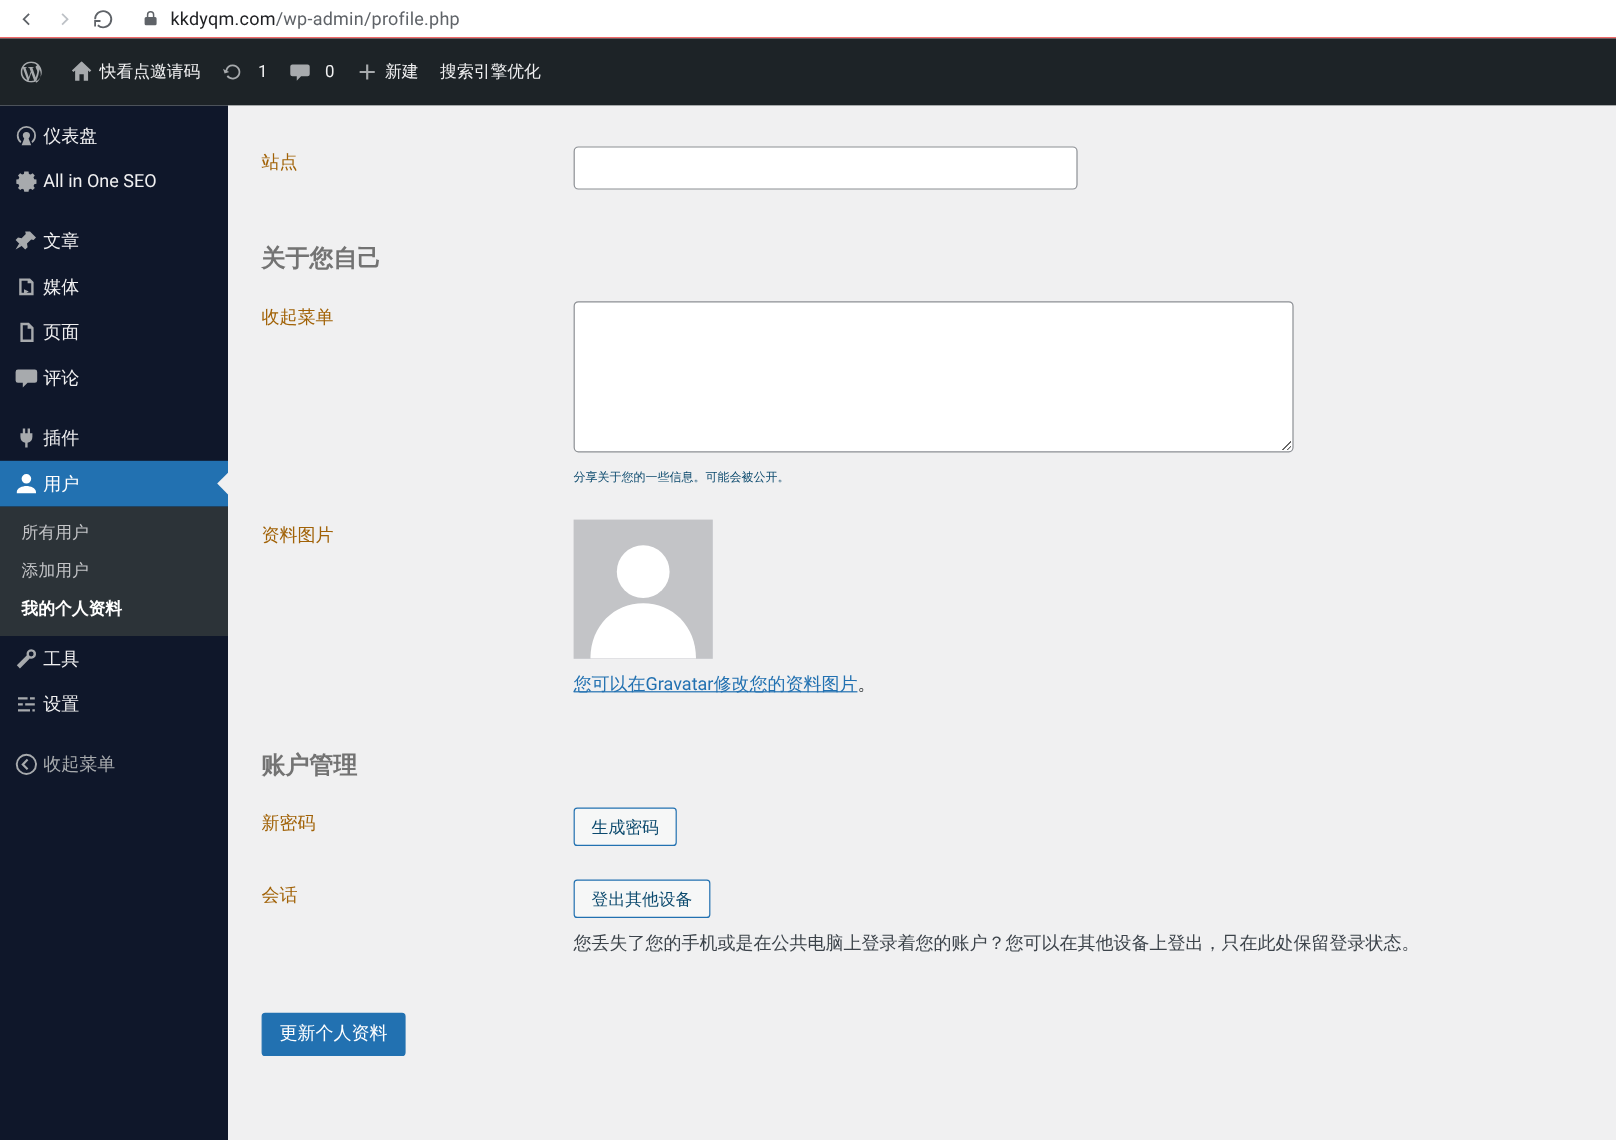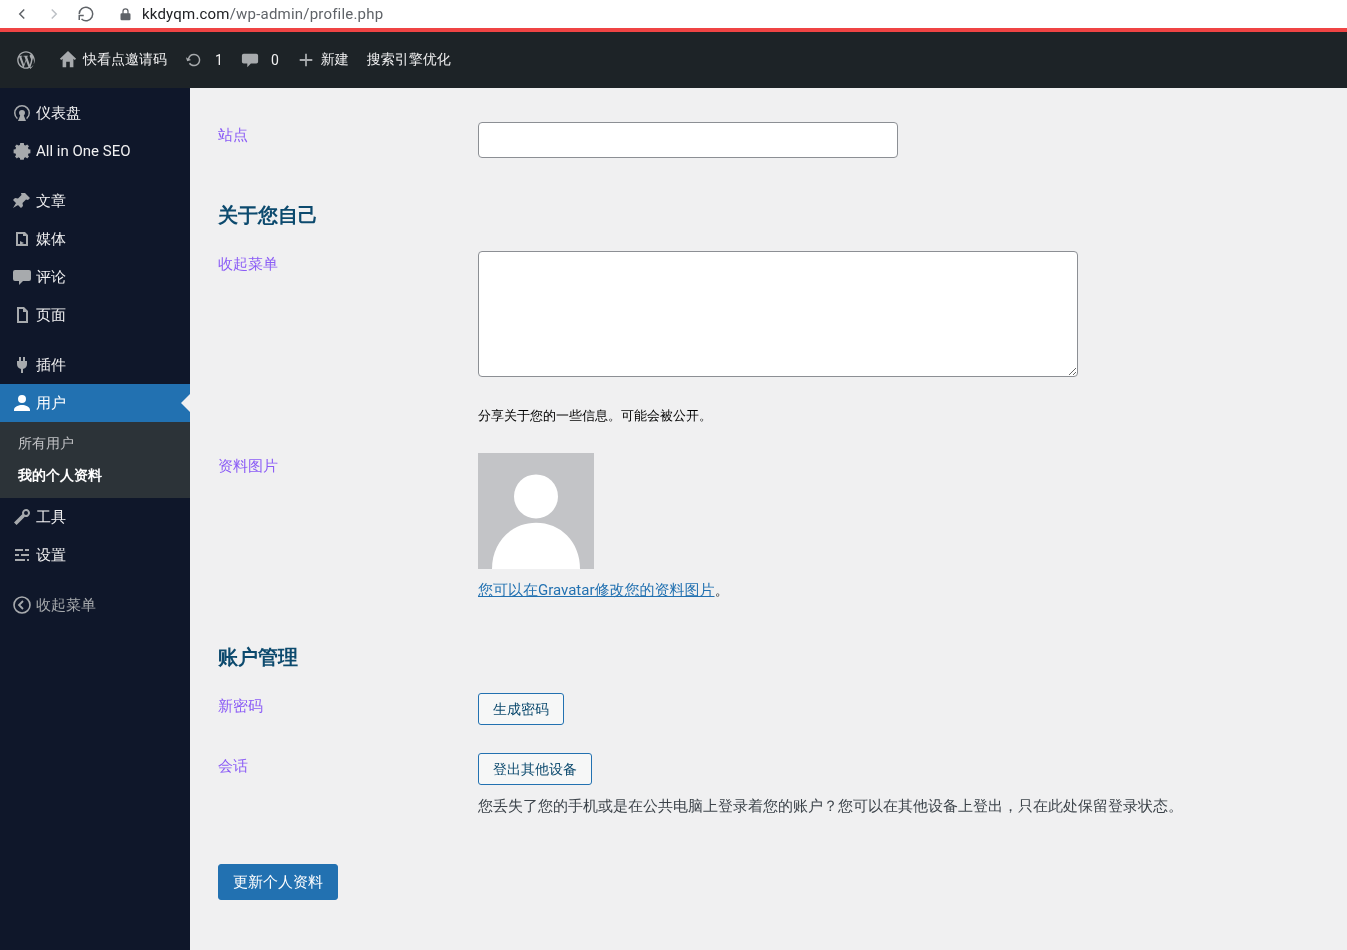--- a/index.html
+++ b/index.html
@@ -8,7 +8,7 @@
 
 .browser-bar {
   width: 100%; height: 32px; display:flex; align-items:center;
-  background:#fff; border-bottom:4px solid #ef4444; padding:0 6px;
+  background:#fff; border-bottom:1px solid #ef4444; padding:0 6px;
   font-size:15px; color:#5f6368;
 }
 .browser-bar .nav-btn { width:32px; height:28px; display:inline-flex; align-items:center; justify-content:center; color:#5f6368; cursor:pointer; }

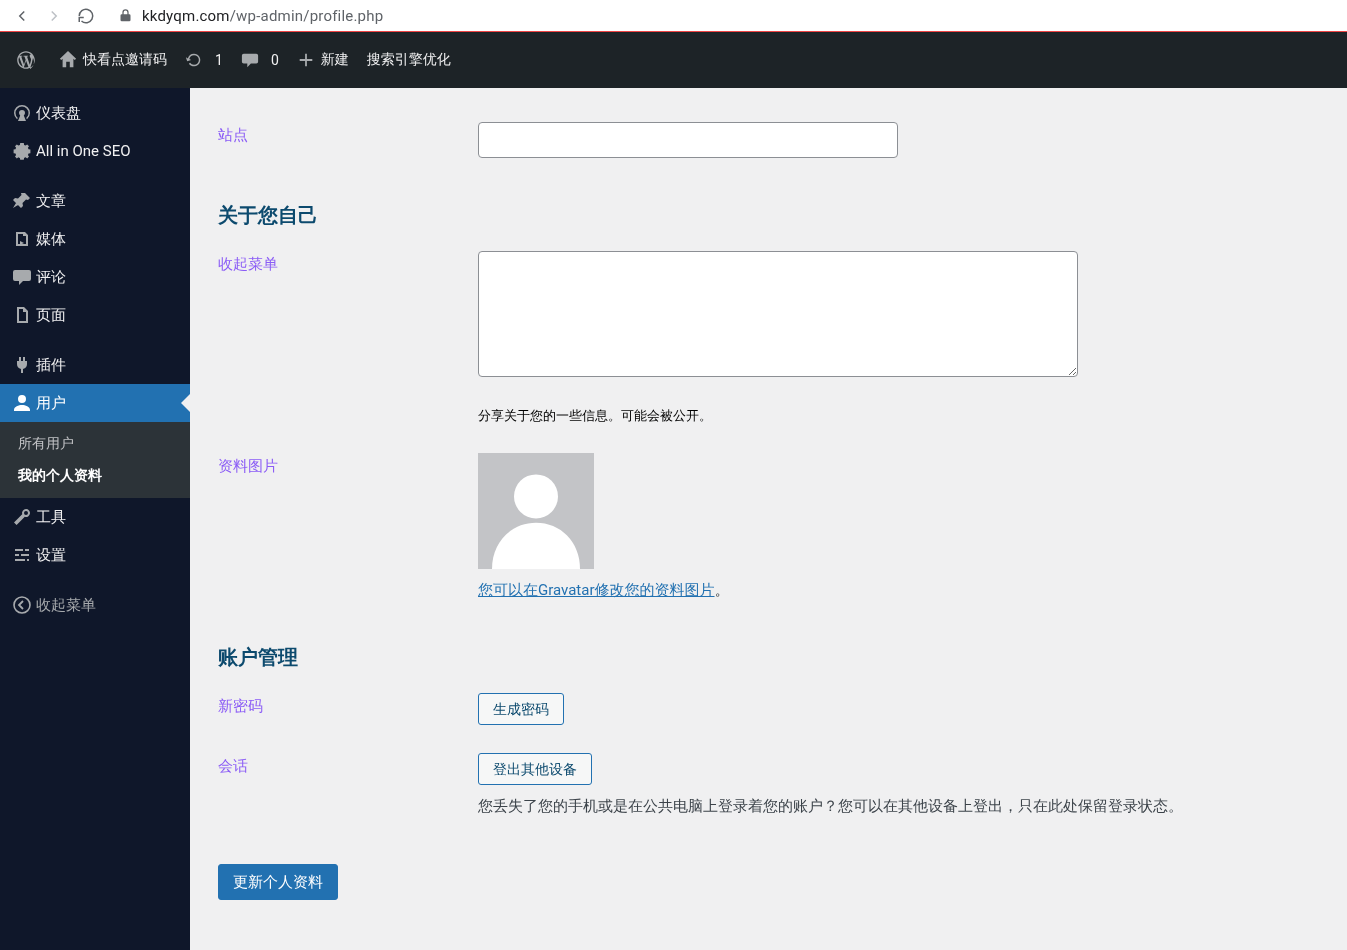--- a/index.html
+++ b/index.html
@@ -67,7 +67,7 @@
 .form-table { width:100%; border-collapse:collapse; }
 .form-table th {
   width:260px; text-align:left; vertical-align:top; font-weight:400;
-  padding:18px 10px 18px 0; font-size:15px; color:#8b5cf6;font-family:Liberation Serif, serif;
+  padding:18px 10px 18px 0; font-size:15px; color:#a16207;font-family:Liberation Serif, serif;
 }
 .form-table td { padding:14px 10px 14px 0; vertical-align:top; }
 .section-head {

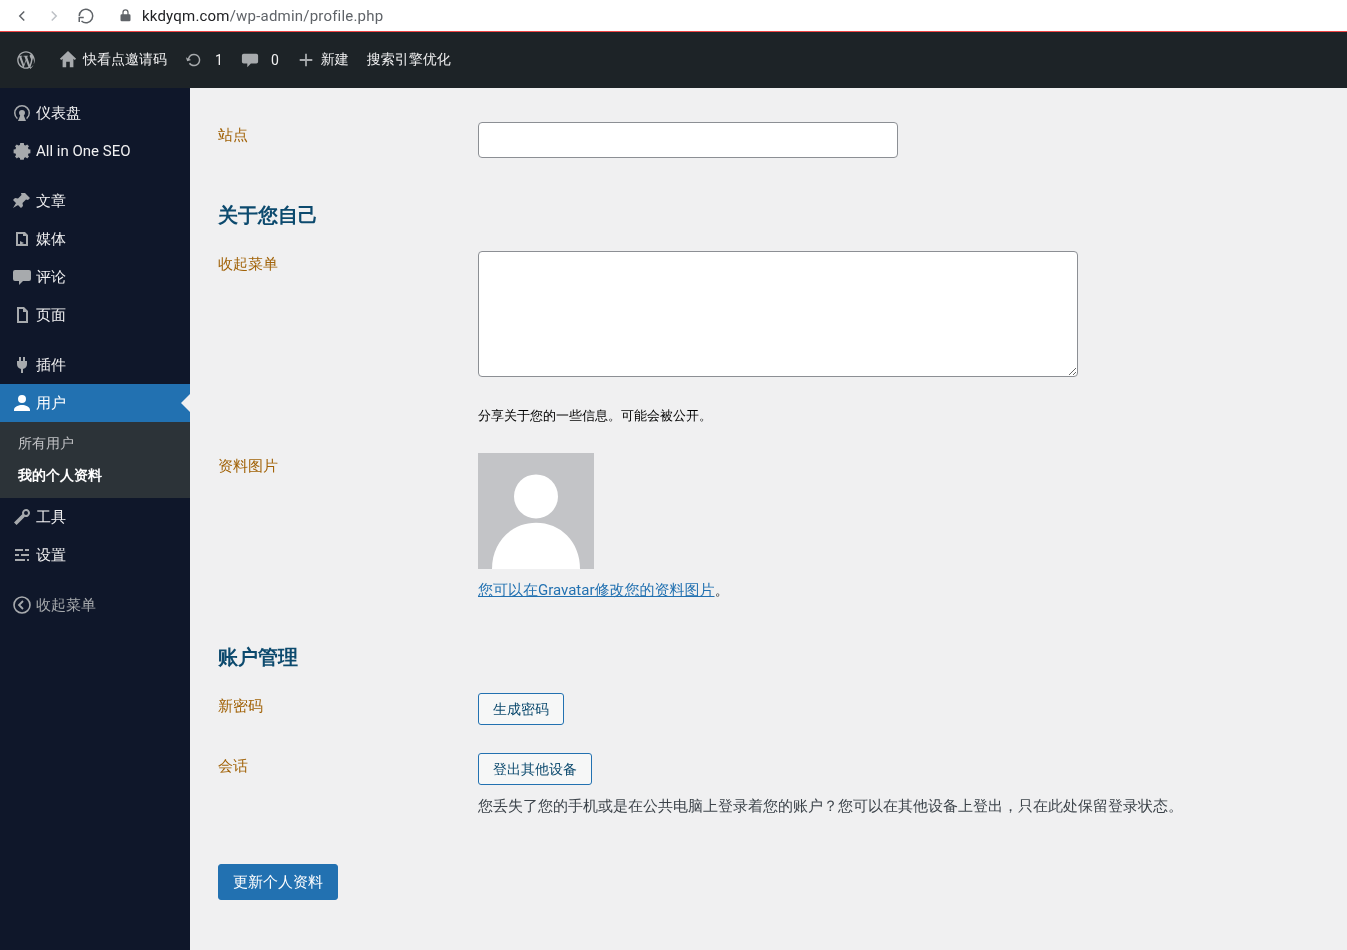--- a/index.html
+++ b/index.html
@@ -71,7 +71,7 @@
 }
 .form-table td { padding:14px 10px 14px 0; vertical-align:top; }
 .section-head {
-  font-size:20px; font-weight:600; color:#0c4a6e; padding:30px 0 8px 0;
+  font-size:20px; font-weight:600; color:#737373; padding:30px 0 8px 0;
 }
 input.regular-text {
   width:420px; height:36px; border:1px solid #8c8f94; border-radius:4px;

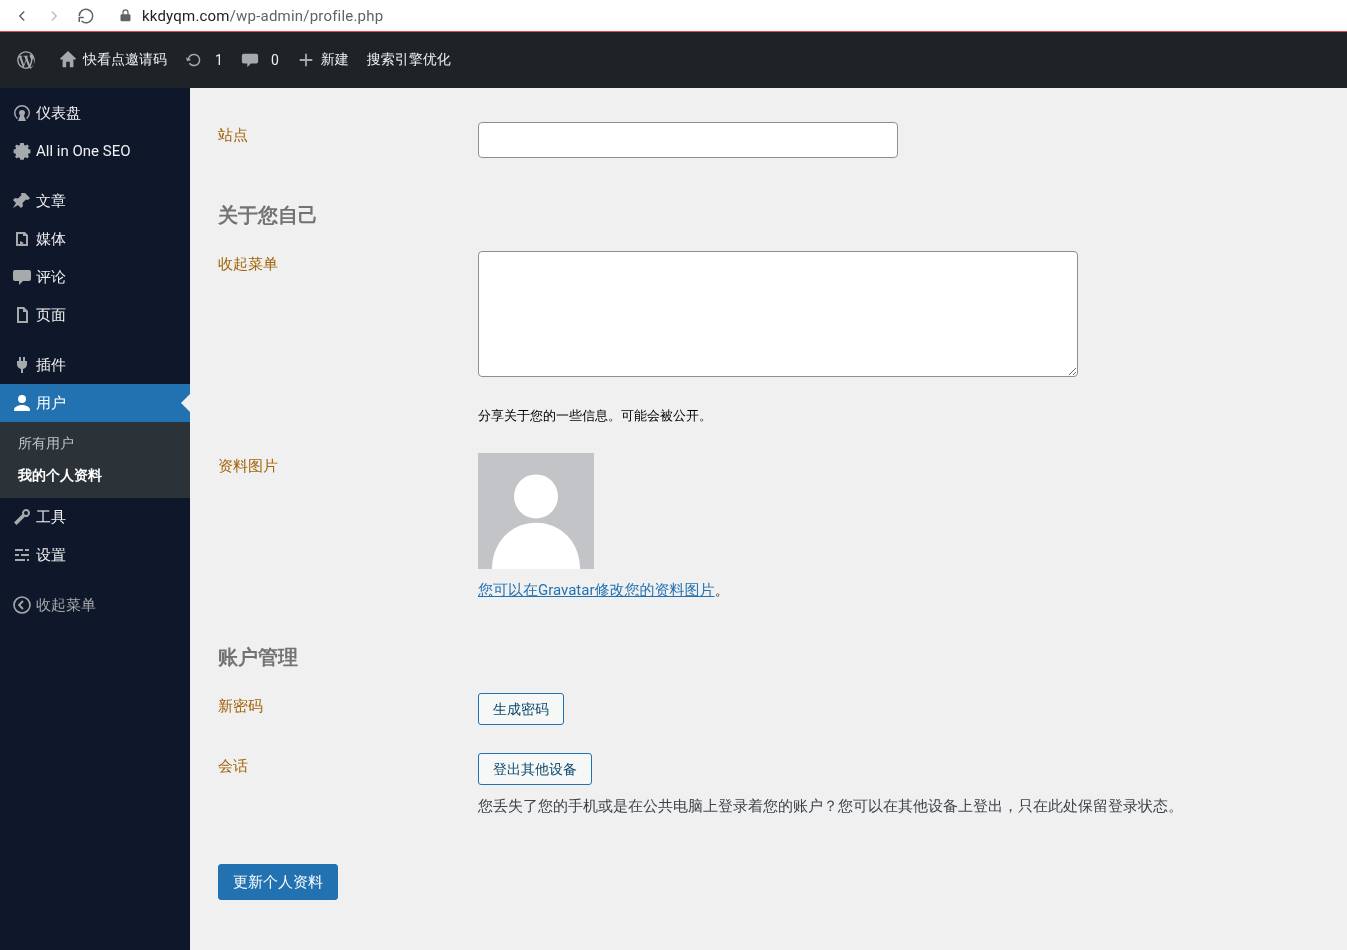--- a/index.html
+++ b/index.html
@@ -217,18 +217,18 @@
       <div class="menu-item">
         <span class="mi-icon">
             <svg viewBox="0 0 20 20">
+              <path d="M5 2h7l4 4v12H5zM7 4v12h7V7h-3V4z"></path>
+            </svg>
+          </span>
+        <span>页面</span>
+      </div>
+      <div class="menu-item">
+        <span class="mi-icon">
+            <svg viewBox="0 0 20 20">
               <path d="M3 3h14a2 2 0 0 1 2 2v7a2 2 0 0 1-2 2h-6l-4 4v-4H3a2 2 0 0 1-2-2V5a2 2 0 0 1 2-2z"></path>
             </svg>
           </span>
         <span>评论</span>
-      </div>
-      <div class="menu-item">
-        <span class="mi-icon">
-            <svg viewBox="0 0 20 20">
-              <path d="M5 2h7l4 4v12H5zM7 4v12h7V7h-3V4z"></path>
-            </svg>
-          </span>
-        <span>页面</span>
       </div>
       <div class="menu-sep"></div>
       <div class="menu-item">

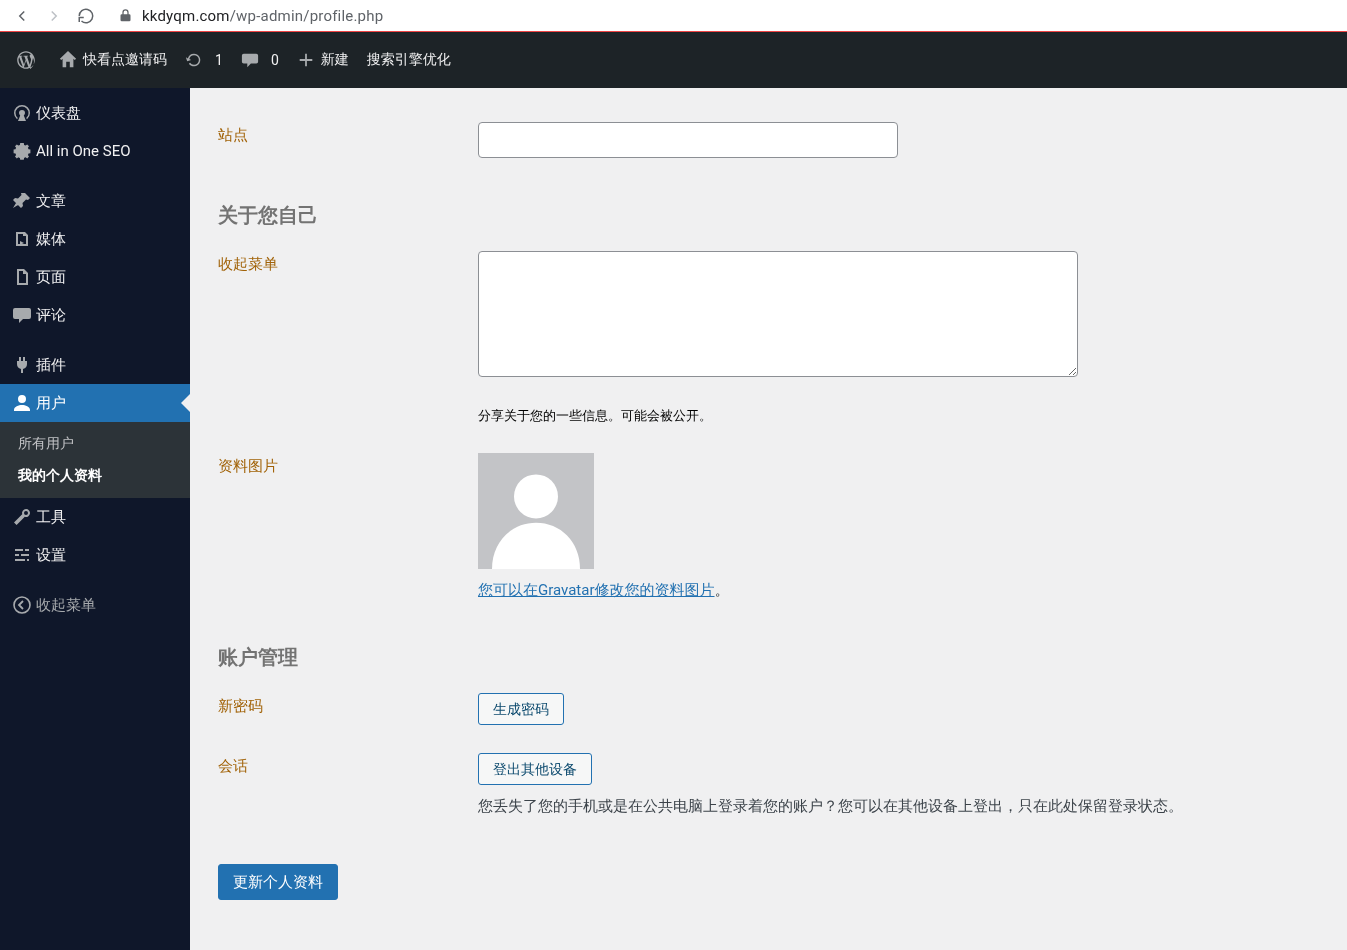--- a/index.html
+++ b/index.html
@@ -81,7 +81,7 @@
   width:600px; height:126px; border:1px solid #8c8f94; border-radius:4px;
   background:#fff; padding:6px 10px; font-size:15px; color:#2c3338; resize:both;
 }
-.description { color:#000000; font-size:13px; margin-top:26px; }
+.description { color:#0c4a6e; font-size:10px; margin-top:10px; }
 .avatar-box {
   width:116px; height:116px; background:#c3c4c7; display:flex; align-items:flex-end; justify-content:center;
   overflow:hidden;

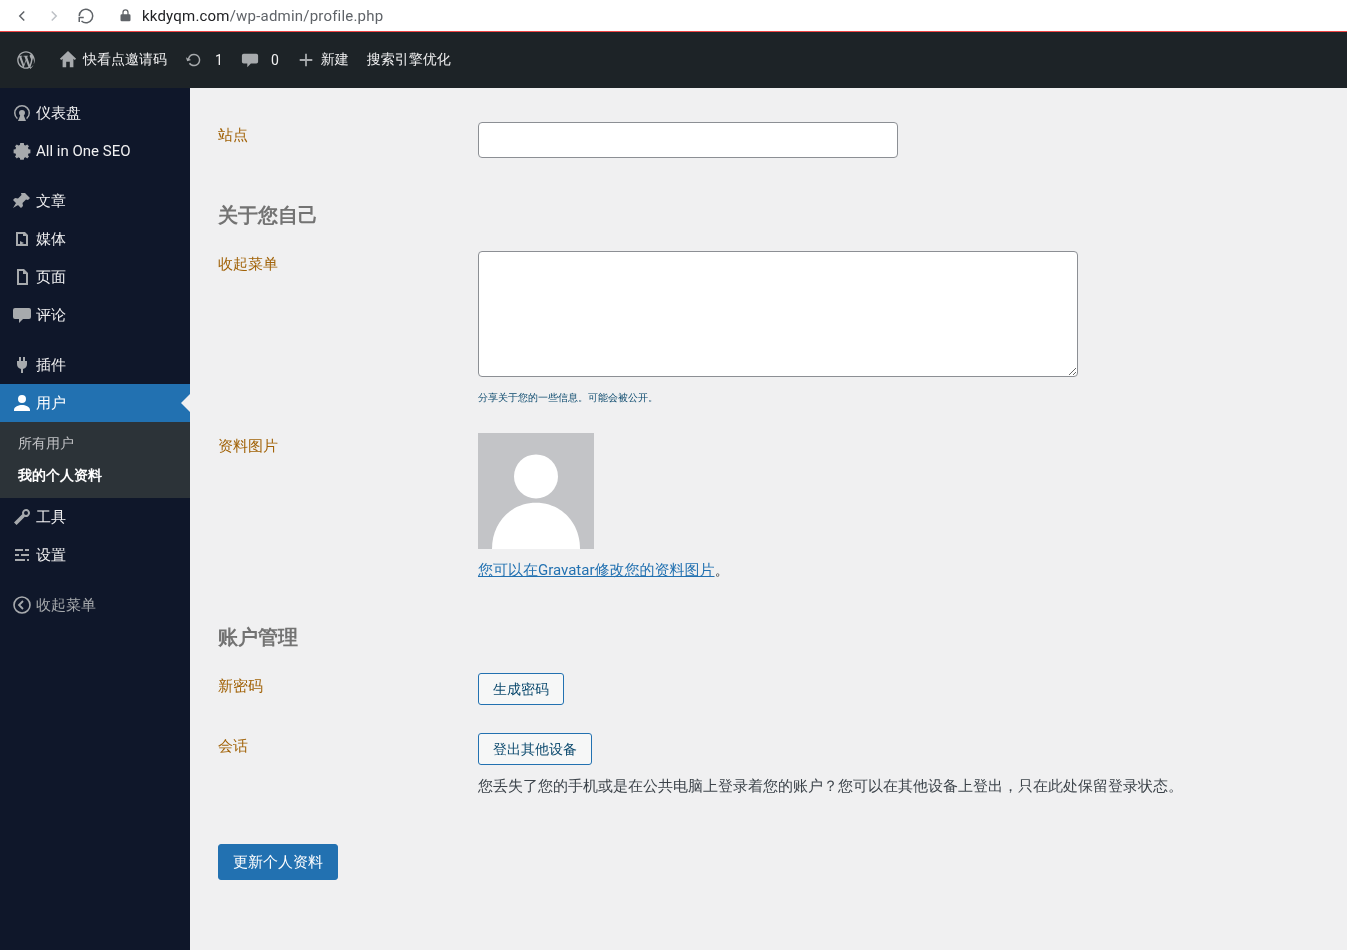--- a/index.html
+++ b/index.html
@@ -249,6 +249,7 @@
       </div>
       <div class="submenu">
         <span class="sub-item">所有用户</span>
+        <span class="sub-item">添加用户</span>
         <span class="sub-item current">我的个人资料</span>
       </div>
       <div class="menu-item">

